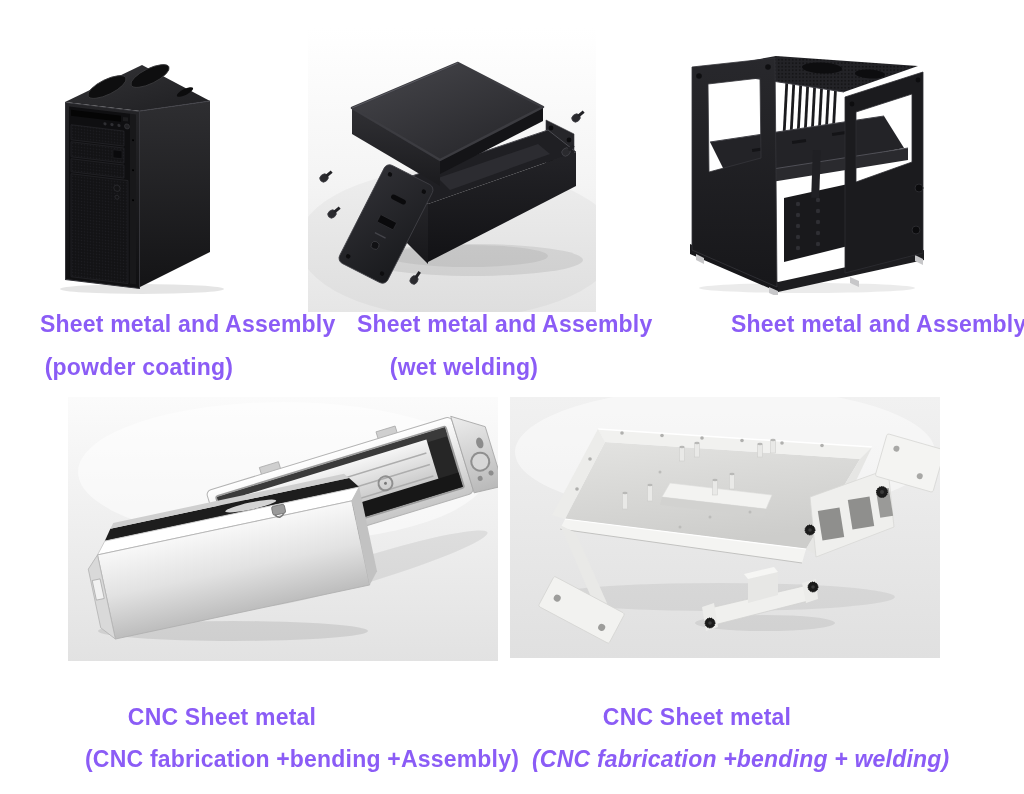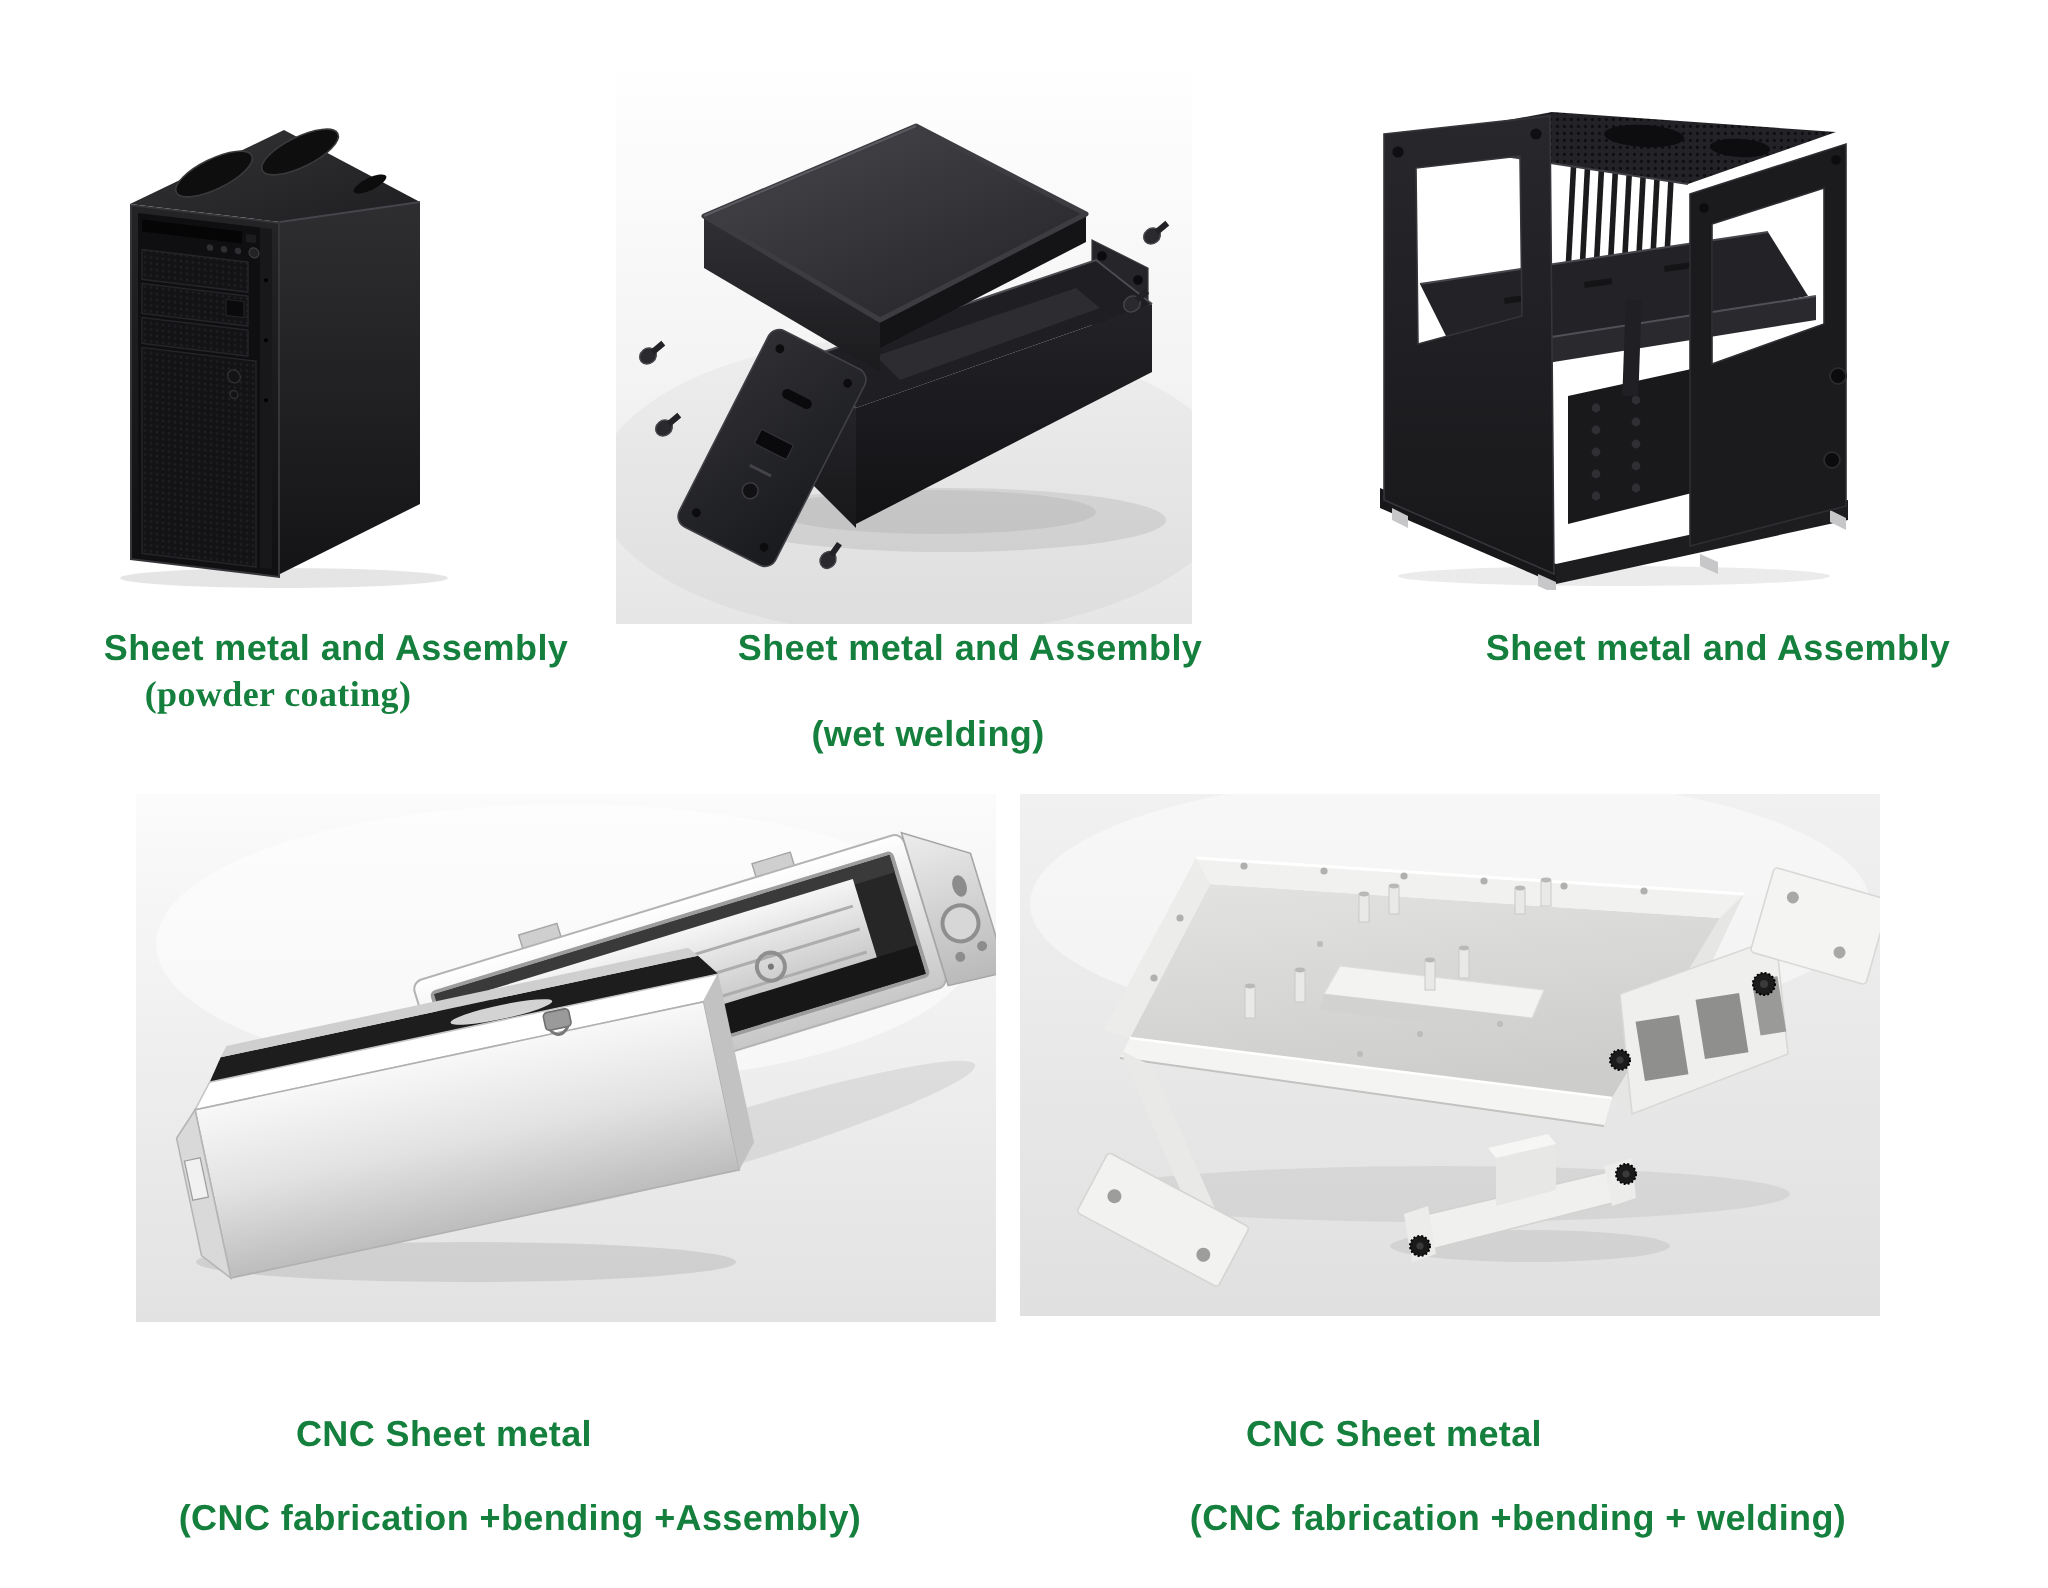--- a/index.html
+++ b/index.html
@@ -13,8 +13,8 @@
   figure.photo svg{display:block;width:100%;height:100%;}
   .cap{
     position:absolute;
-    font-weight:700;font-size:18px;line-height:22px;
-    color:#15803d;text-align:center;letter-spacing:.2px;
+    font-weight:700;font-size:23px;line-height:22px;
+    color:#8b5cf6;text-align:center;letter-spacing:.2px;
     white-space:nowrap;
   }
 </style>

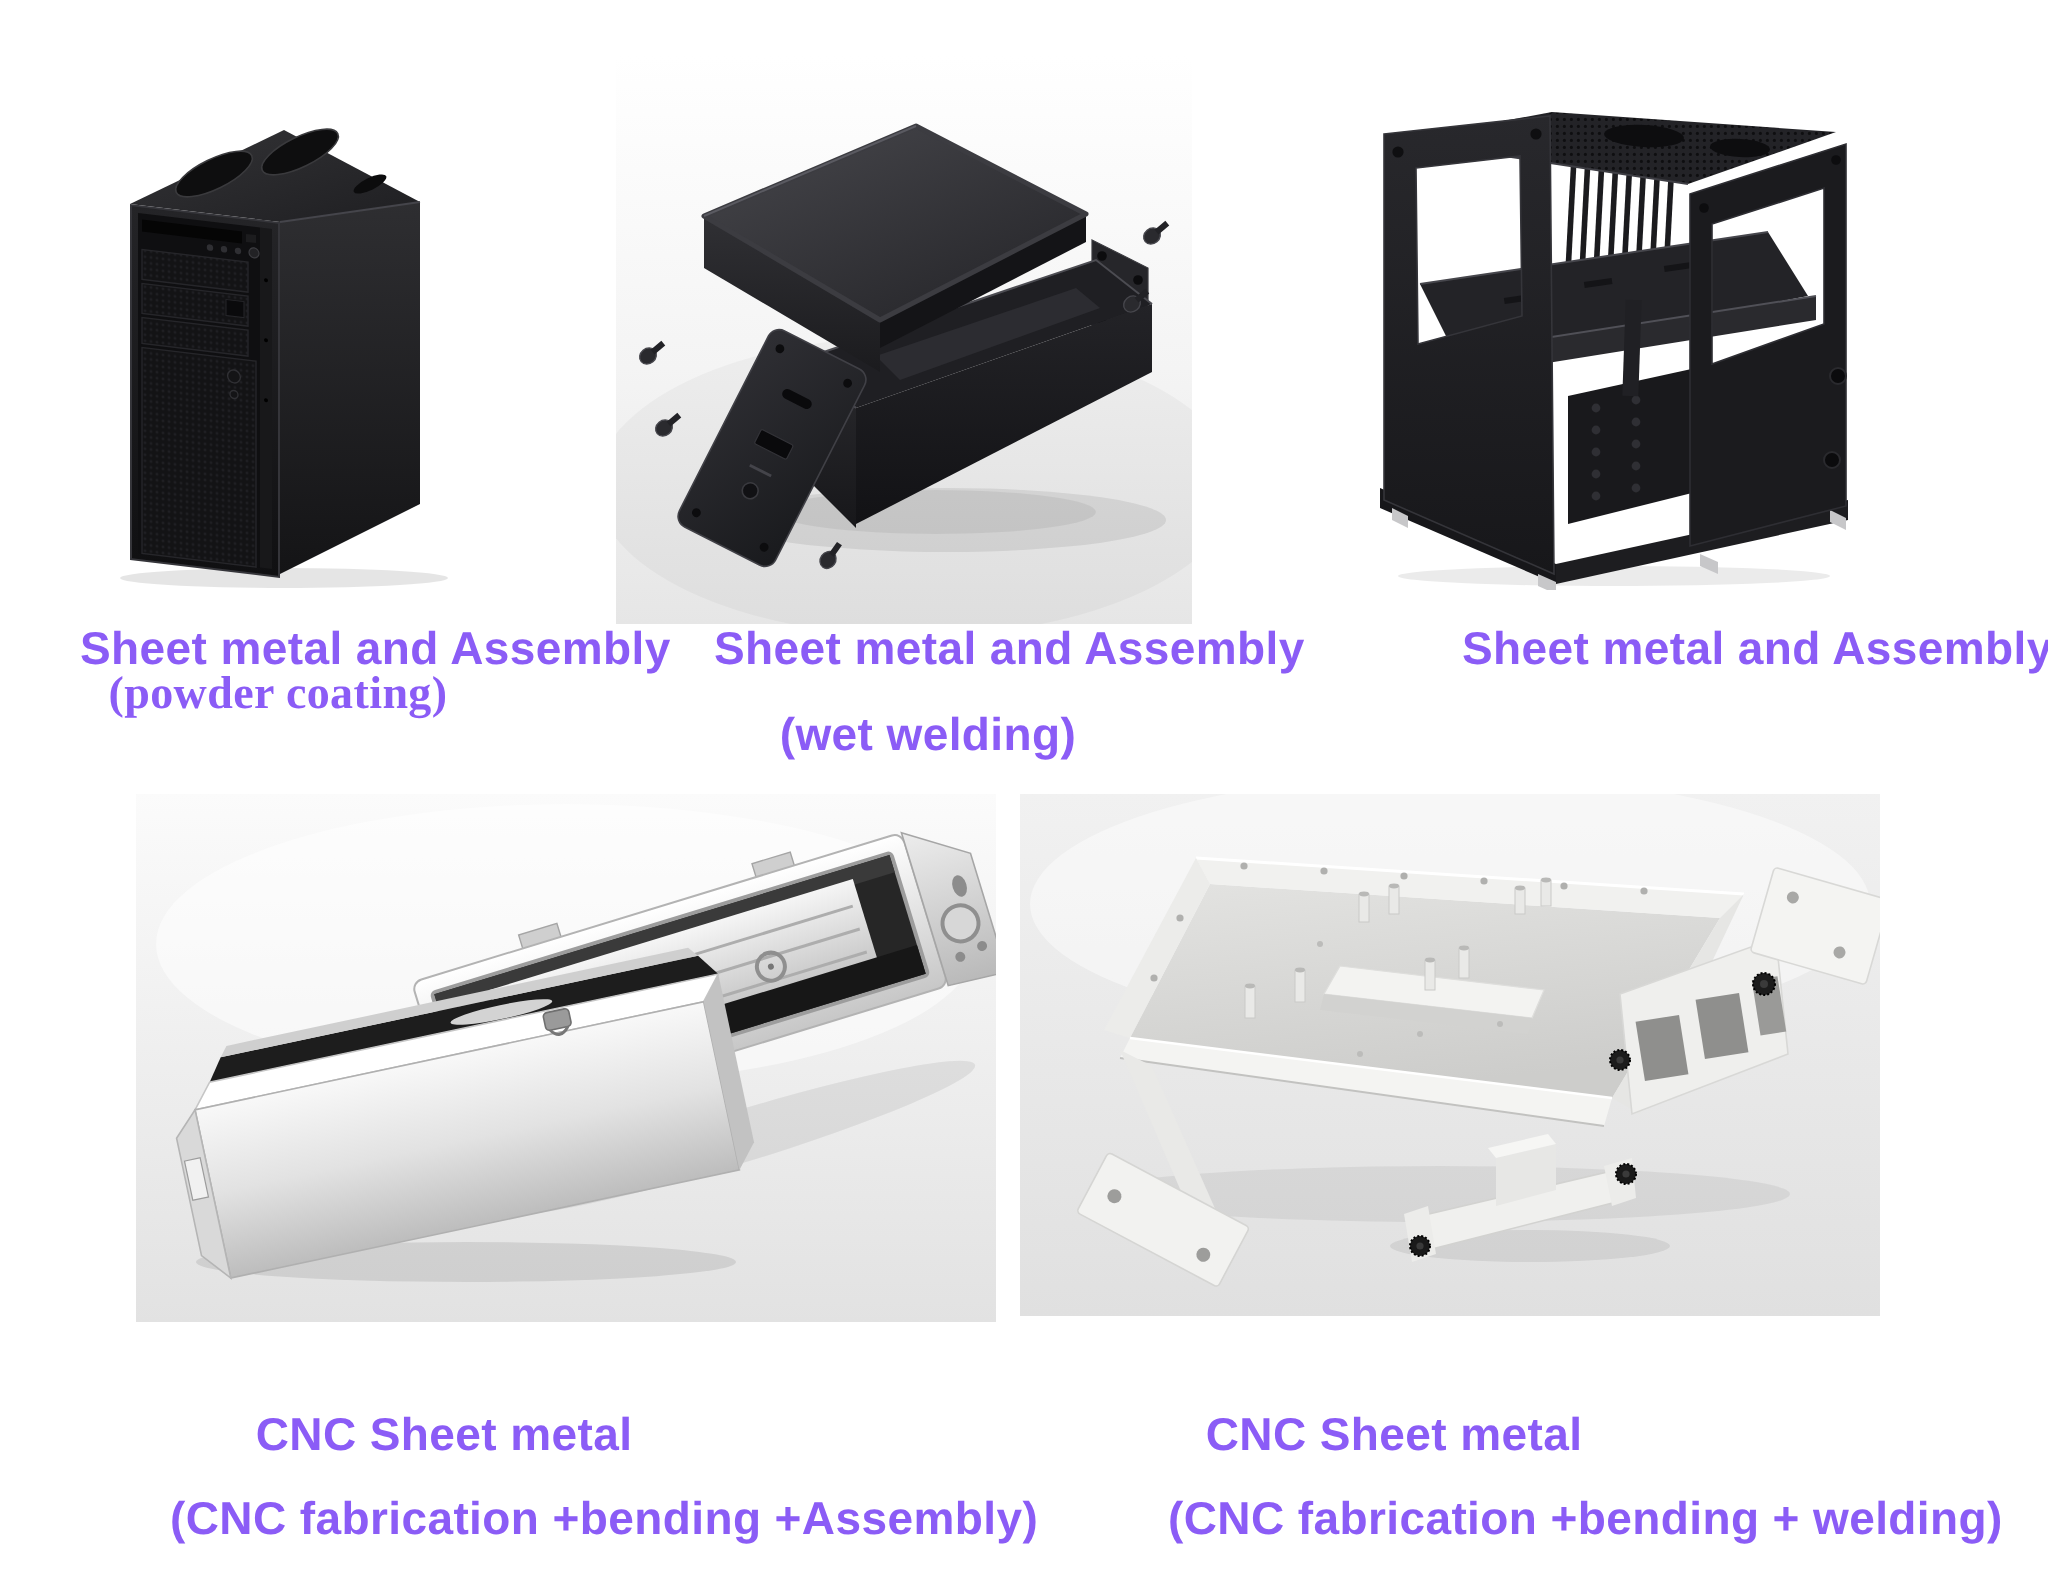--- a/index.html
+++ b/index.html
@@ -420,7 +420,7 @@
   </figure>
 
   <div class="cap" style="left:40px;top:313px;width:256px;">Sheet metal and Assembly</div>
-  <div class="cap" style="left:14px;top:336px;width:250px;font-family:Liberation Serif, serif;">(powder coating)</div>
+  <div class="cap" style="left:14px;top:356px;width:250px;">(powder coating)</div>
 
   <div class="cap" style="left:357px;top:313px;width:256px;">Sheet metal and Assembly</div>
   <div class="cap" style="left:339px;top:356px;width:250px;">(wet welding)</div>

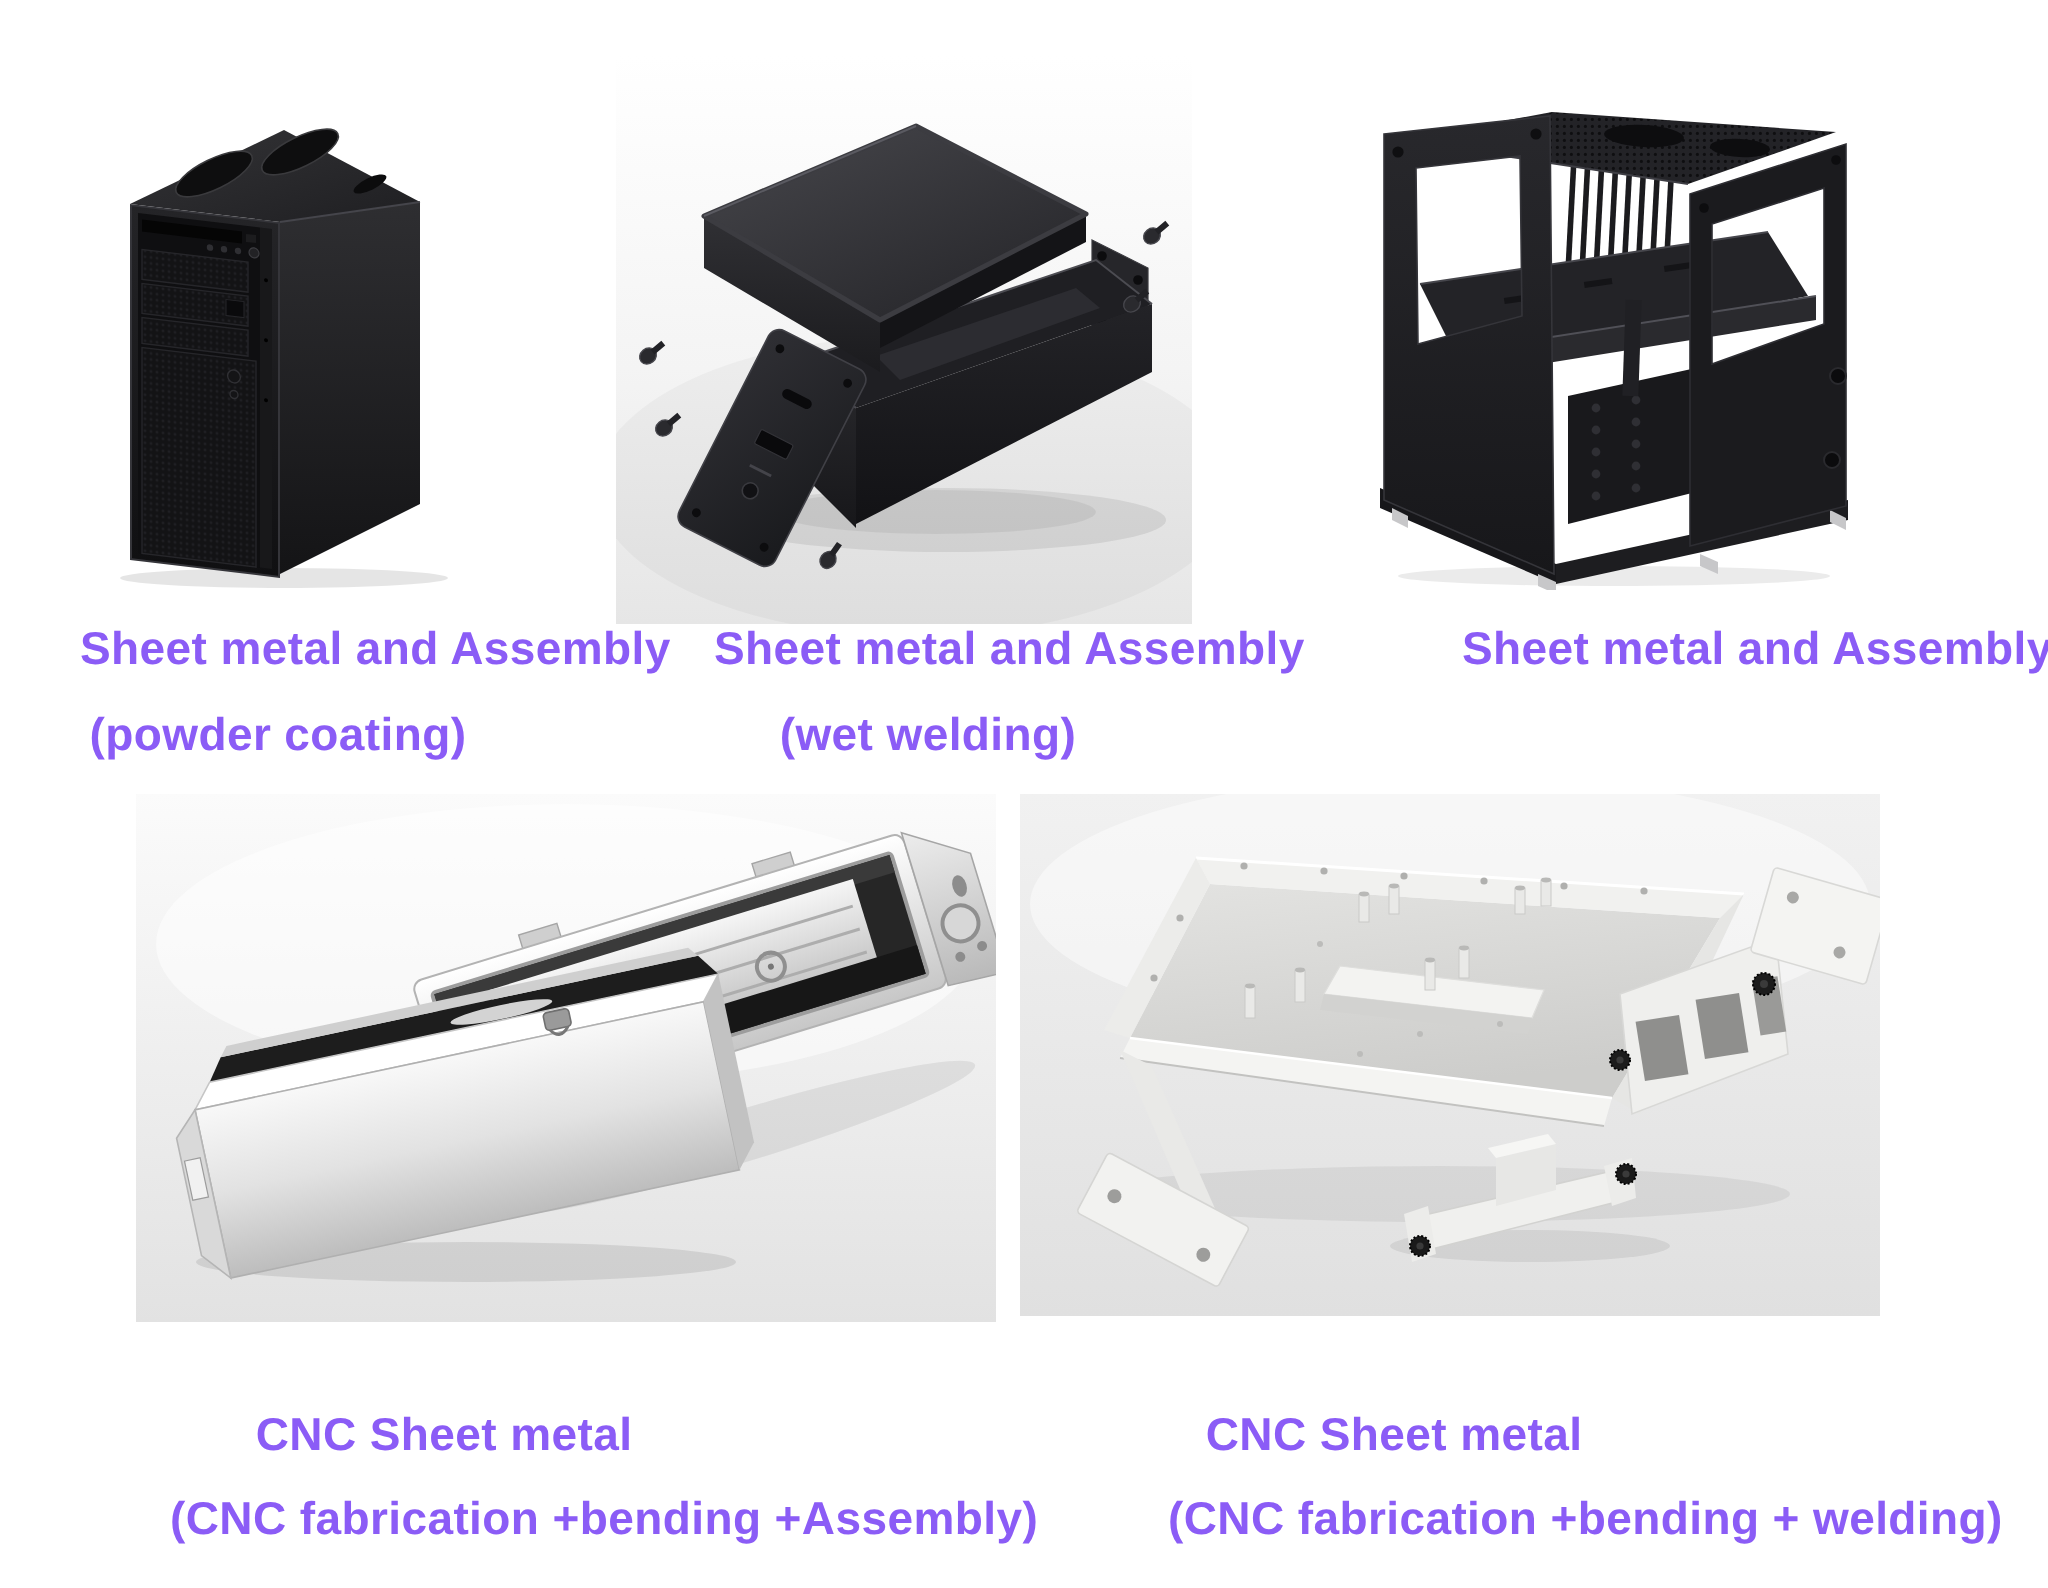--- a/index.html
+++ b/index.html
@@ -431,7 +431,7 @@
   <div class="cap" style="left:85px;top:748px;width:350px;">(CNC fabrication +bending +Assembly)</div>
 
   <div class="cap" style="left:572px;top:706px;width:250px;">CNC Sheet metal</div>
-  <div class="cap" style="left:584px;top:748px;width:350px;">(CNC fabrication +bending + welding)</div>
+  <div class="cap" style="left:532px;top:748px;width:350px;font-style:italic;">(CNC fabrication +bending + welding)</div>
 
 </div>
 

